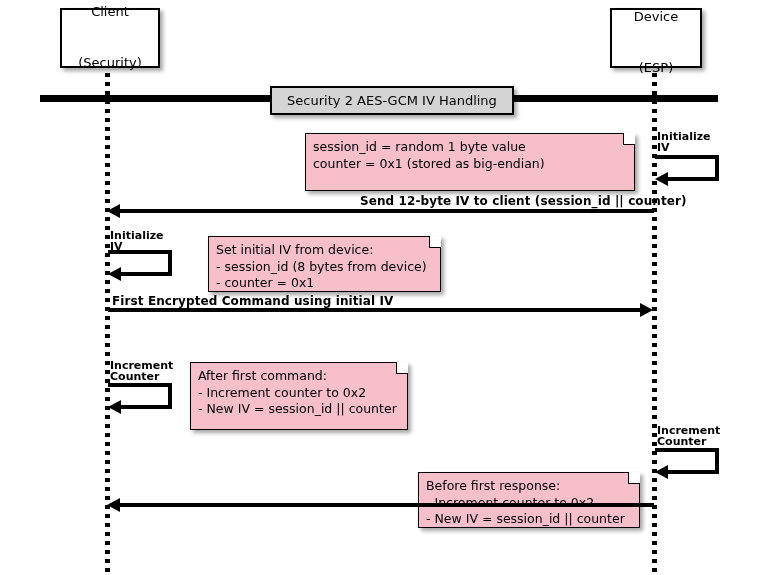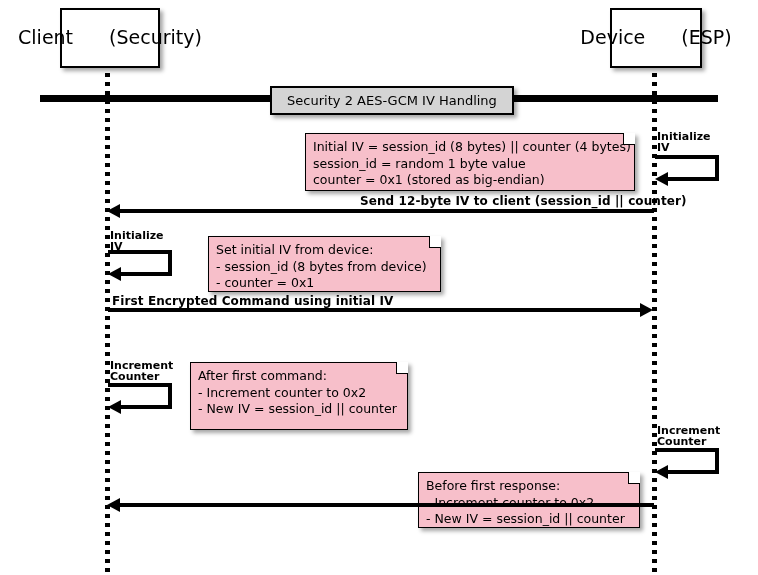--- a/index.html
+++ b/index.html
@@ -14,8 +14,8 @@
   .actor-box{
     position:absolute;background:#ffffff;border:2px solid #000000;
     box-shadow:3px 3px 4px rgba(0,0,0,0.35);
-    display:flex;flex-direction:row;align-items:center;justify-content:center;
-    font-size:19px;color:#000;line-height:1.15;text-align:center;gap:36px;
+    display:flex;flex-direction:column;align-items:center;justify-content:center;
+    font-size:13px;color:#000;line-height:1.15;text-align:center;gap:36px;
   }
   .actor-box .ln{display:block;white-space:nowrap;}
 

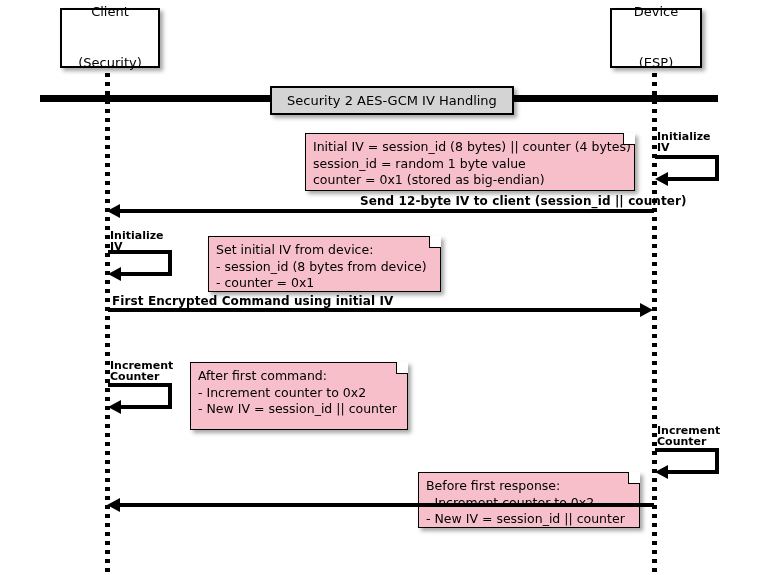--- a/index.html
+++ b/index.html
@@ -89,7 +89,7 @@
     <span class="ln">(Security)</span>
   </div>
 
-  <div class="actor-box" style="left:610px;top:8px;width:88px;height:56px;">
+  <div class="actor-box" style="left:610px;top:8px;width:88px;height:56px;justify-content:space-between;">
     <span class="ln">Device</span>
     <span class="ln">(ESP)</span>
   </div>

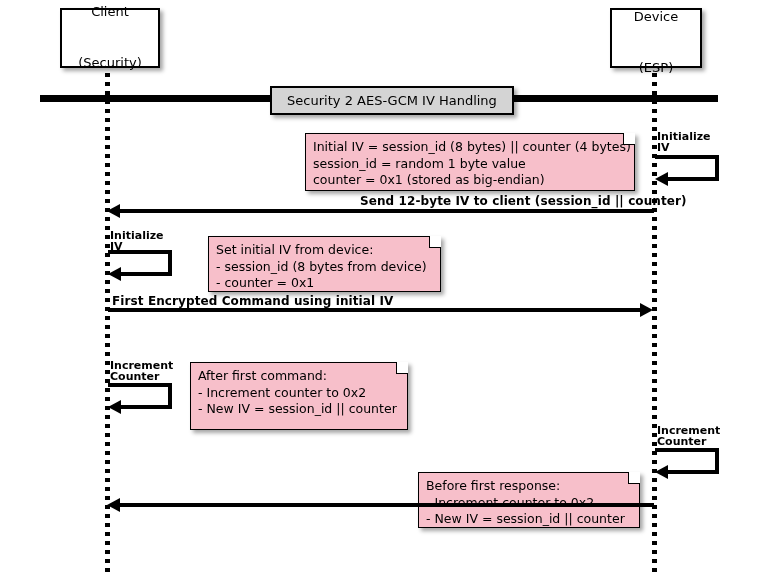--- a/index.html
+++ b/index.html
@@ -113,7 +113,6 @@
 
   <div class="note" style="left:305px;top:133px;width:330px;height:58px;">
     <span class="corner"></span>
-    <span class="ln">Initial IV = session_id (8 bytes) || counter (4 bytes)</span>
     <span class="ln">session_id = random 1 byte value</span>
     <span class="ln">counter = 0x1 (stored as big-endian)</span>
   </div>

